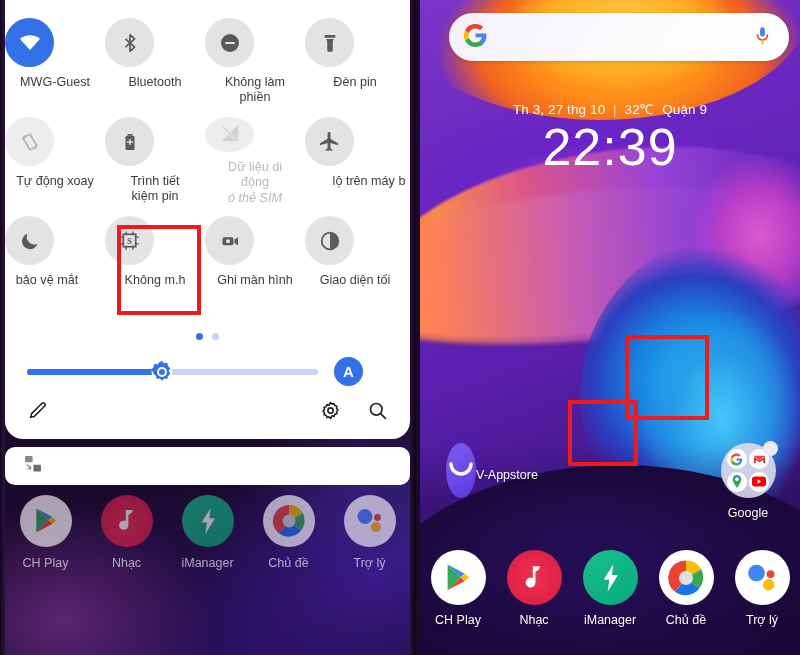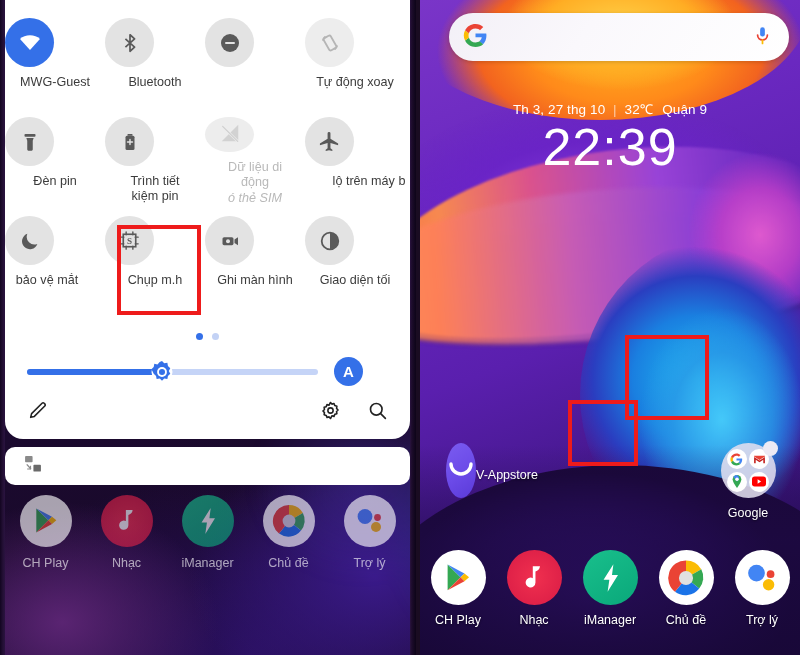--- a/index.html
+++ b/index.html
@@ -254,6 +254,8 @@
                 <rect x="7" y="11" width="10" height="2.1" rx="1" fill="#e3e3e3"></rect>
               </svg>
           </div>
+          <div class="qs-label">Không làm
+phiền</div>
         </div>
 
         <div class="qs-tile">

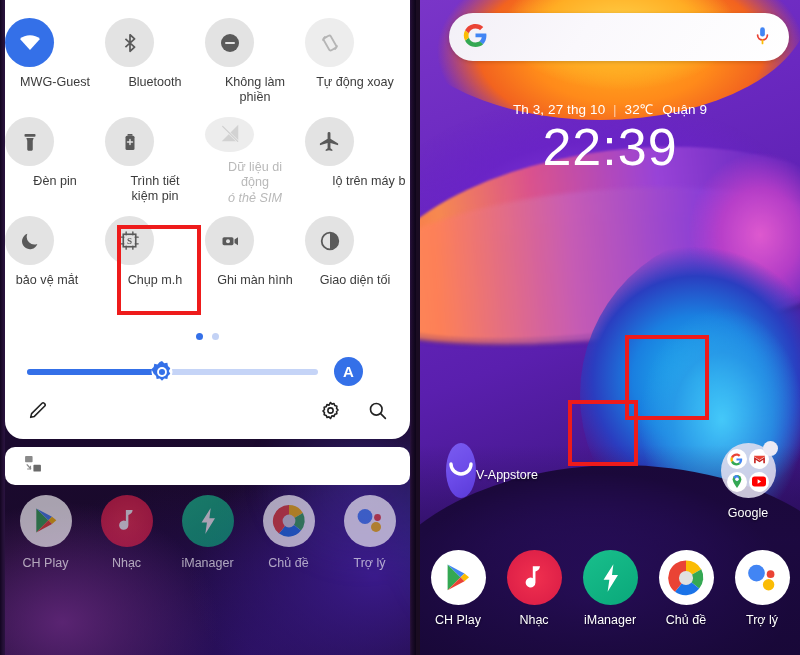--- a/index.html
+++ b/index.html
@@ -259,6 +259,16 @@
         </div>
 
         <div class="qs-tile">
+          <div class="qs-icon">
+            <svg width="22" height="22" viewBox="0 0 24 24">
+              <rect x="6" y="3.2" width="12" height="3.1" rx="1" fill="#5a5a5a"></rect>
+              <path fill="#5a5a5a" d="M8 7.5h8l-1 3.2v9.6a1.2 1.2 0 0 1-1.2 1.2h-3.6A1.2 1.2 0 0 1 9 20.3v-9.6L8 7.5z"></path>
+            </svg>
+          </div>
+          <div class="qs-label">Đèn pin</div>
+        </div>
+
+        <div class="qs-tile">
           <div class="qs-icon dim">
             <svg width="24" height="24" viewBox="0 0 24 24">
               <rect x="8" y="5" width="8" height="14" rx="1.6" transform="rotate(-30 12 12)" fill="none" stroke="#b5b5b5" stroke-width="1.8"></rect>
@@ -267,16 +277,6 @@
             </svg>
           </div>
           <div class="qs-label">Tự động xoay</div>
-        </div>
-
-        <div class="qs-tile">
-          <div class="qs-icon">
-            <svg width="22" height="22" viewBox="0 0 24 24">
-              <rect x="6" y="3.2" width="12" height="3.1" rx="1" fill="#5a5a5a"></rect>
-              <path fill="#5a5a5a" d="M8 7.5h8l-1 3.2v9.6a1.2 1.2 0 0 1-1.2 1.2h-3.6A1.2 1.2 0 0 1 9 20.3v-9.6L8 7.5z"></path>
-            </svg>
-          </div>
-          <div class="qs-label">Đèn pin</div>
         </div>
 
         <div class="qs-tile">

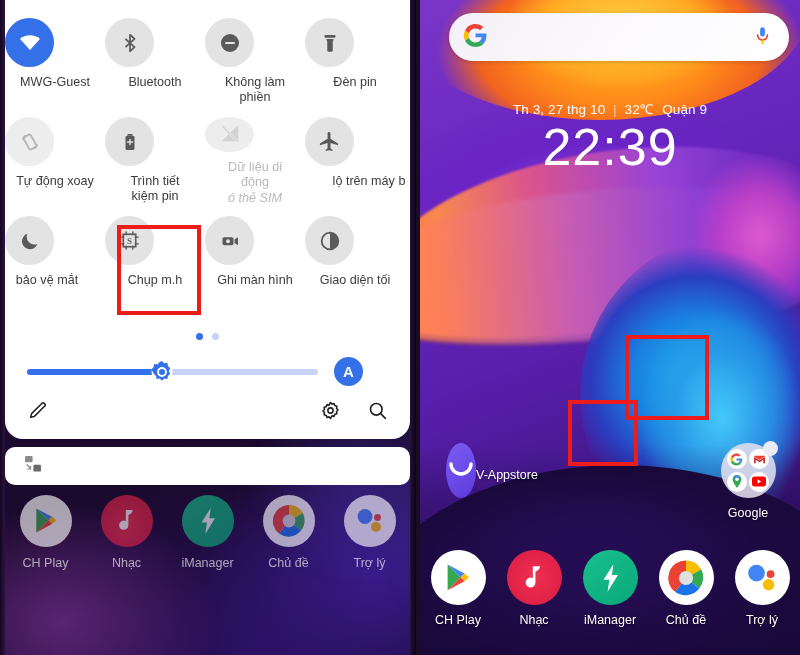--- a/index.html
+++ b/index.html
@@ -330,7 +330,7 @@
               <text x="12" y="16" font-size="9.5" font-family="Liberation Serif, serif" font-weight="bold" fill="#5a5a5a" text-anchor="middle">S</text>
             </svg>
           </div>
-          <div class="qs-label">Chụp m.h</div>
+          <div class="qs-label">Không m.h</div>
         </div>
 
         <div class="qs-tile">

